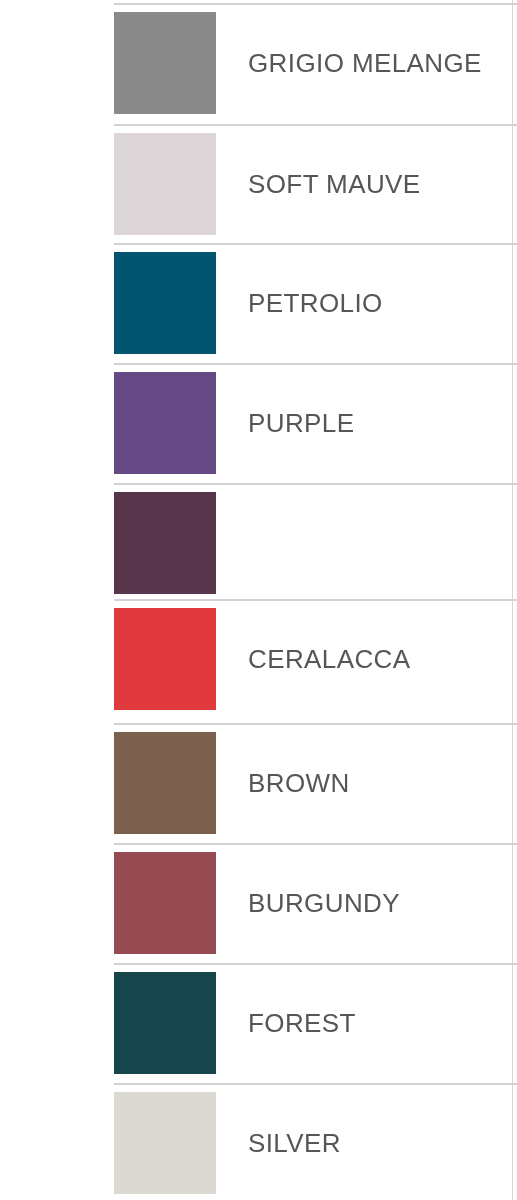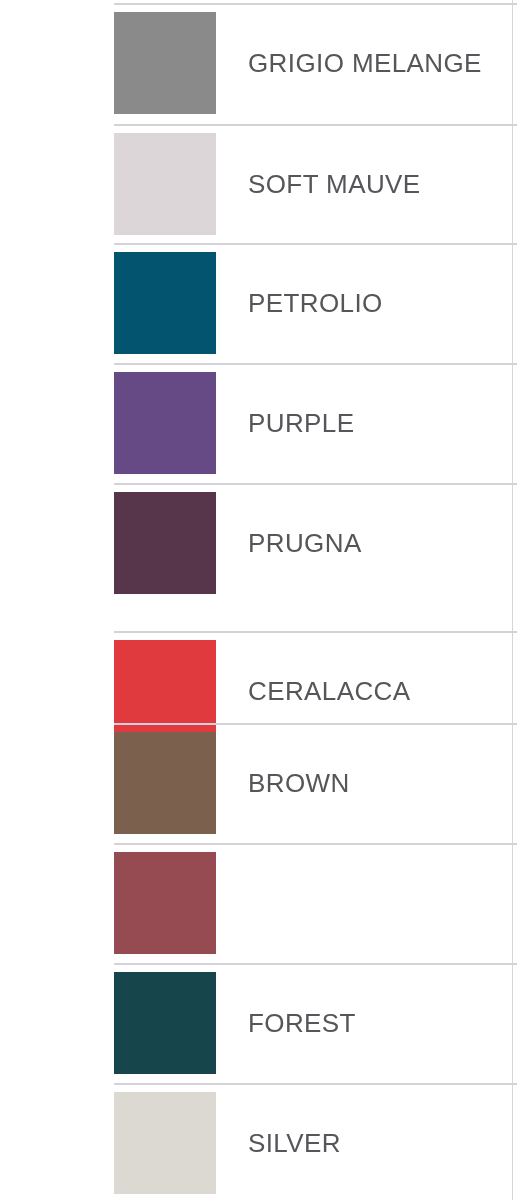--- a/index.html
+++ b/index.html
@@ -102,7 +102,6 @@
       <div class="swatch-row" style="top: 483px;">
         <div class="row-divider" style="background: rgb(212, 210, 216);"></div>
         <div class="swatch-chip" style="background: rgb(87, 53, 74);"></div>
-        <div class="swatch-label">PRUGNA</div>
       </div>
       <div class="swatch-row" style="top: 631px;">
         <div class="row-divider" style="background: rgb(212, 210, 216);"></div>

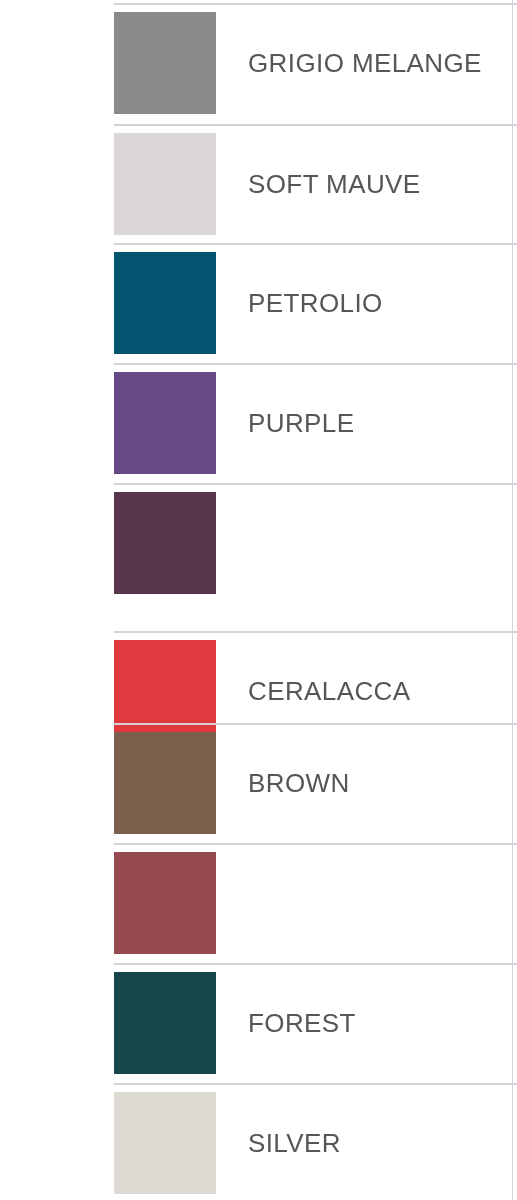--- a/index.html
+++ b/index.html
@@ -103,7 +103,7 @@
         <div class="row-divider" style="background: rgb(212, 210, 216);"></div>
         <div class="swatch-chip" style="background: rgb(87, 53, 74);"></div>
       </div>
-      <div class="swatch-row" style="top: 631px;">
+      <div class="swatch-row" style="top: 599px;">
         <div class="row-divider" style="background: rgb(212, 210, 216);"></div>
         <div class="swatch-chip" style="background: rgb(224, 58, 62);"></div>
         <div class="swatch-label">CERALACCA</div>

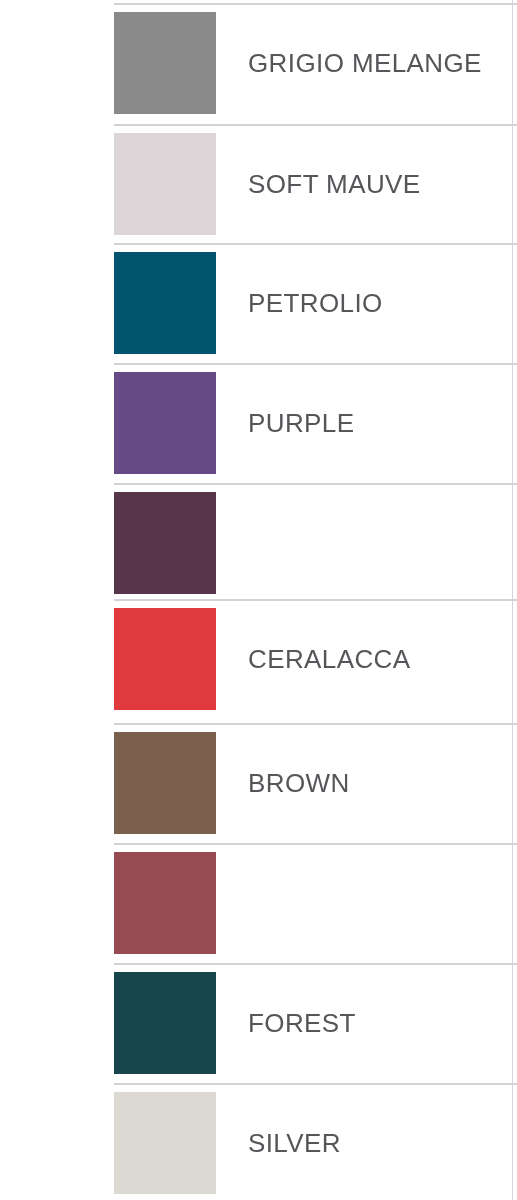--- a/index.html
+++ b/index.html
@@ -116,6 +116,7 @@
       <div class="swatch-row" style="top: 843px;">
         <div class="row-divider" style="background: rgb(212, 210, 216);"></div>
         <div class="swatch-chip" style="background: rgb(150, 74, 82);"></div>
+        <div class="swatch-label">BURGUNDY</div>
       </div>
       <div class="swatch-row" style="top: 963px;">
         <div class="row-divider" style="background: rgb(212, 210, 216);"></div>

